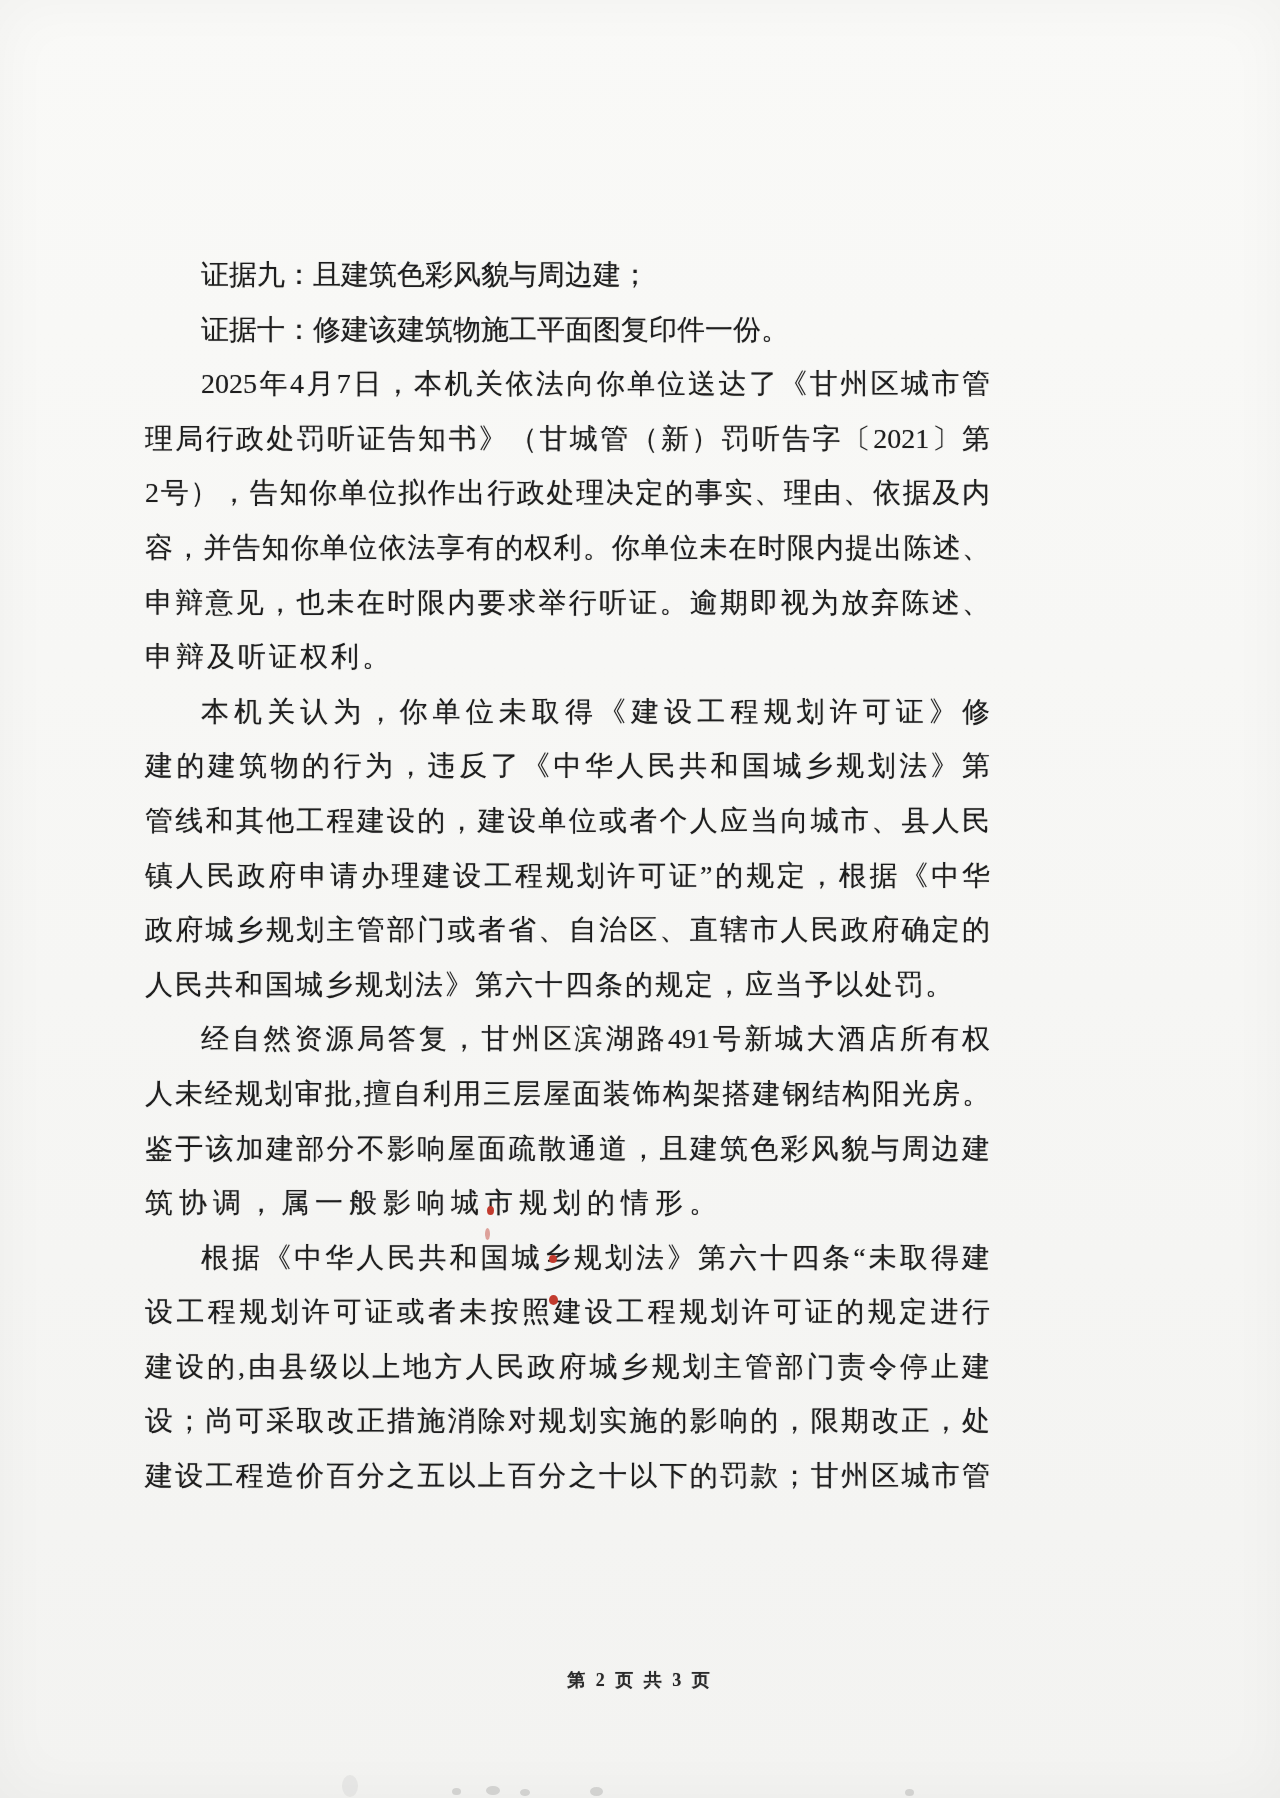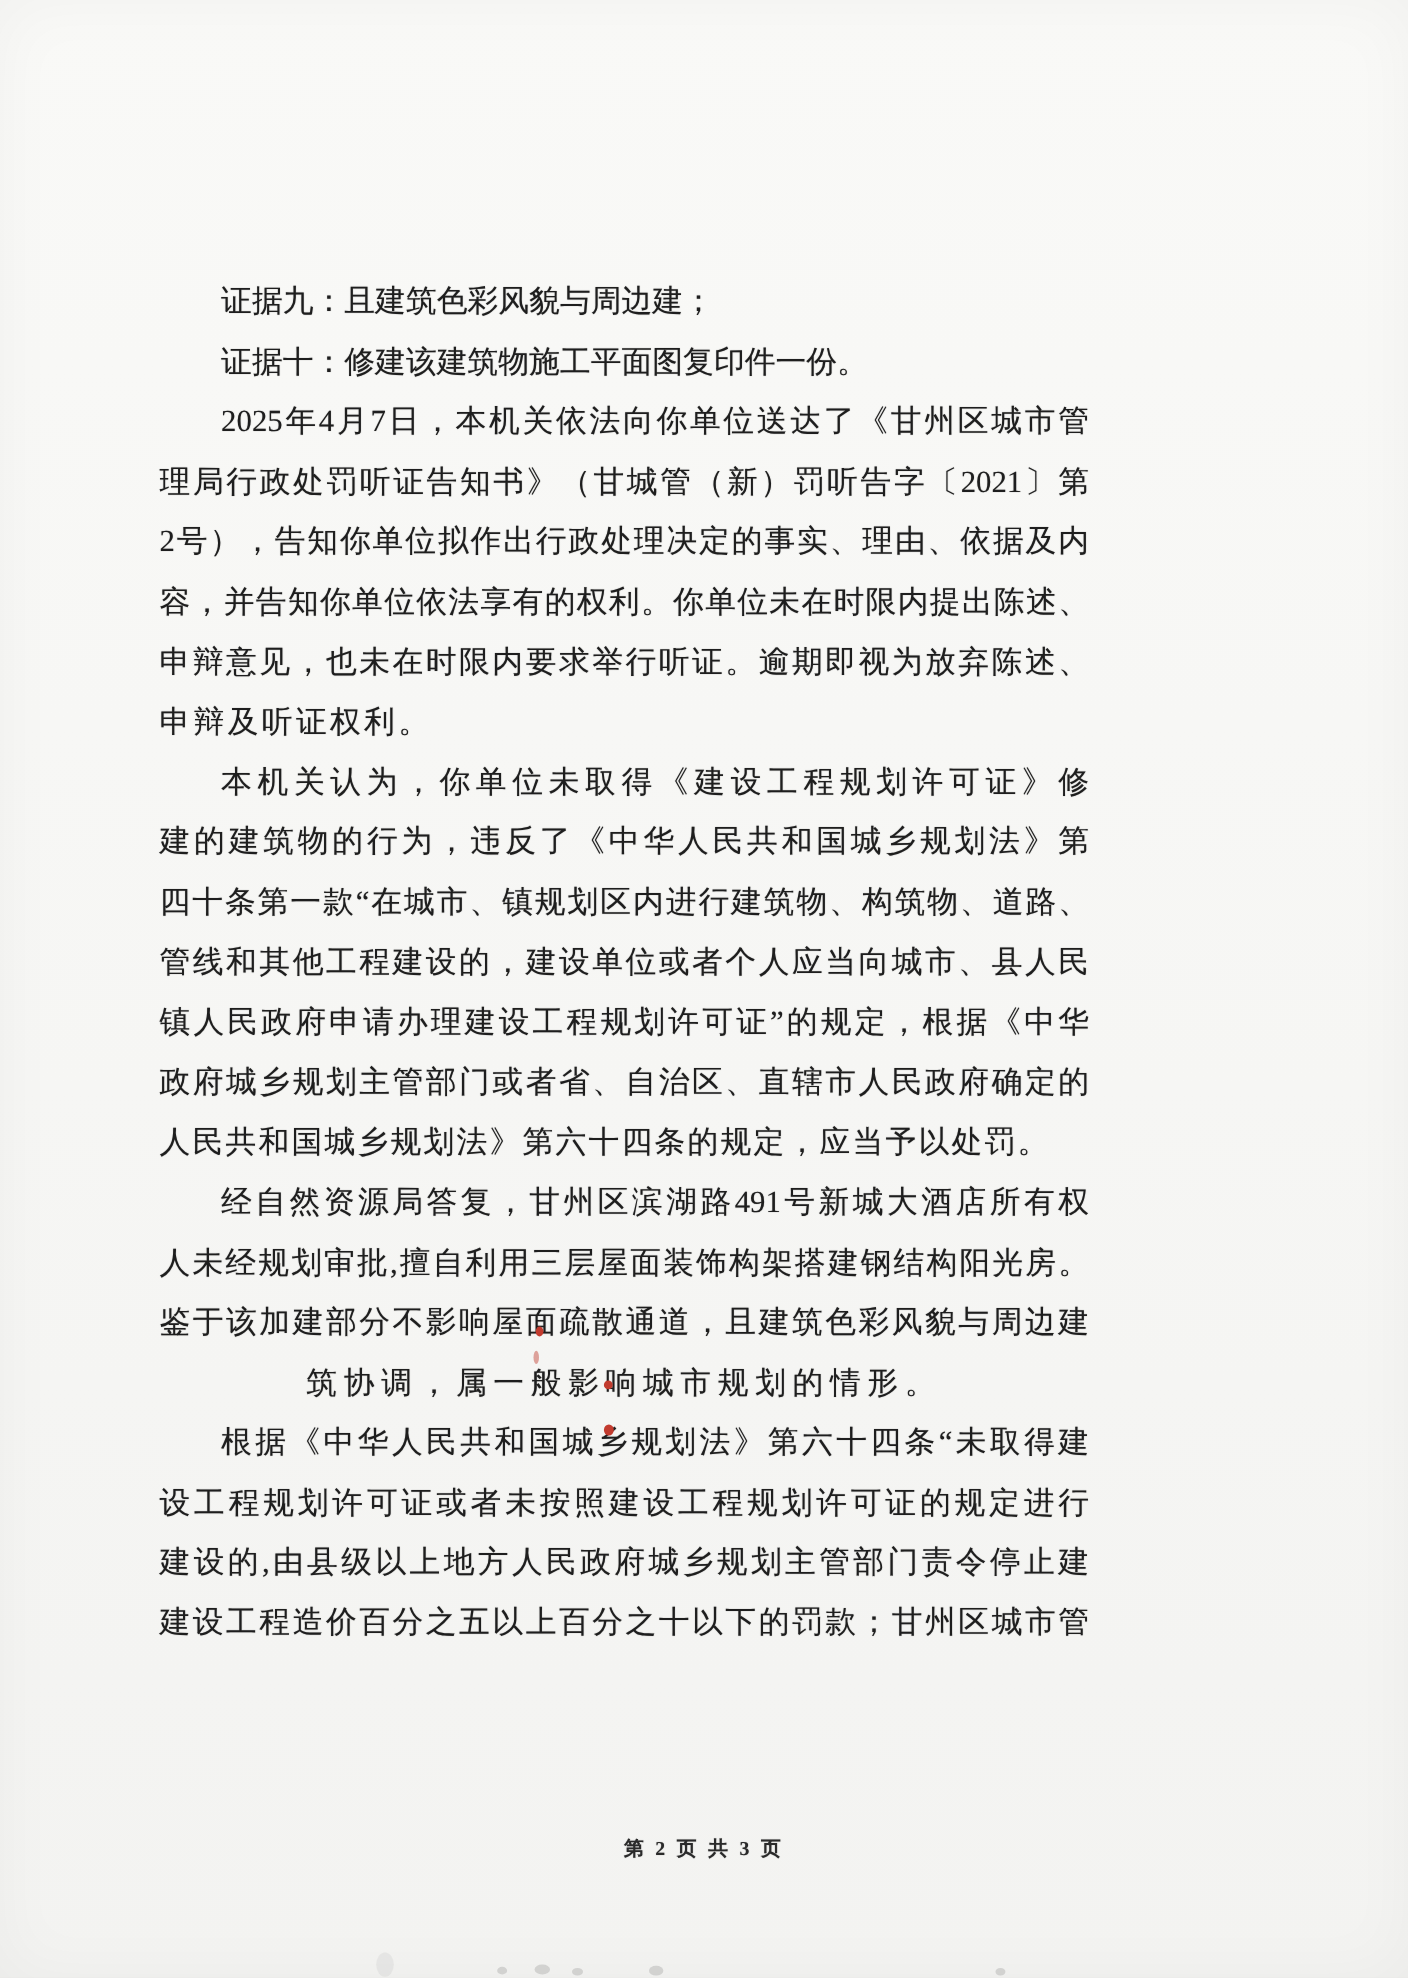--- a/index.html
+++ b/index.html
@@ -60,7 +60,6 @@
       <div class="line" style="letter-spacing: 3px;">申辩及听证权利。</div>
       <div class="line indent fill">本机关认为，你单位未取得《建设工程规划许可证》修</div>
       <div class="line fill">建的建筑物的行为，违反了《中华人民共和国城乡规划法》第</div>
-      <div class="line fill">四十条第一款“在城市、镇规划区内进行建筑物、构筑物、道路、</div>
       <div class="line fill">管线和其他工程建设的，建设单位或者个人应当向城市、县人民</div>
       <div class="line fill">镇人民政府申请办理建设工程规划许可证”的规定，根据《中华</div>
       <div class="line fill">政府城乡规划主管部门或者省、自治区、直辖市人民政府确定的</div>

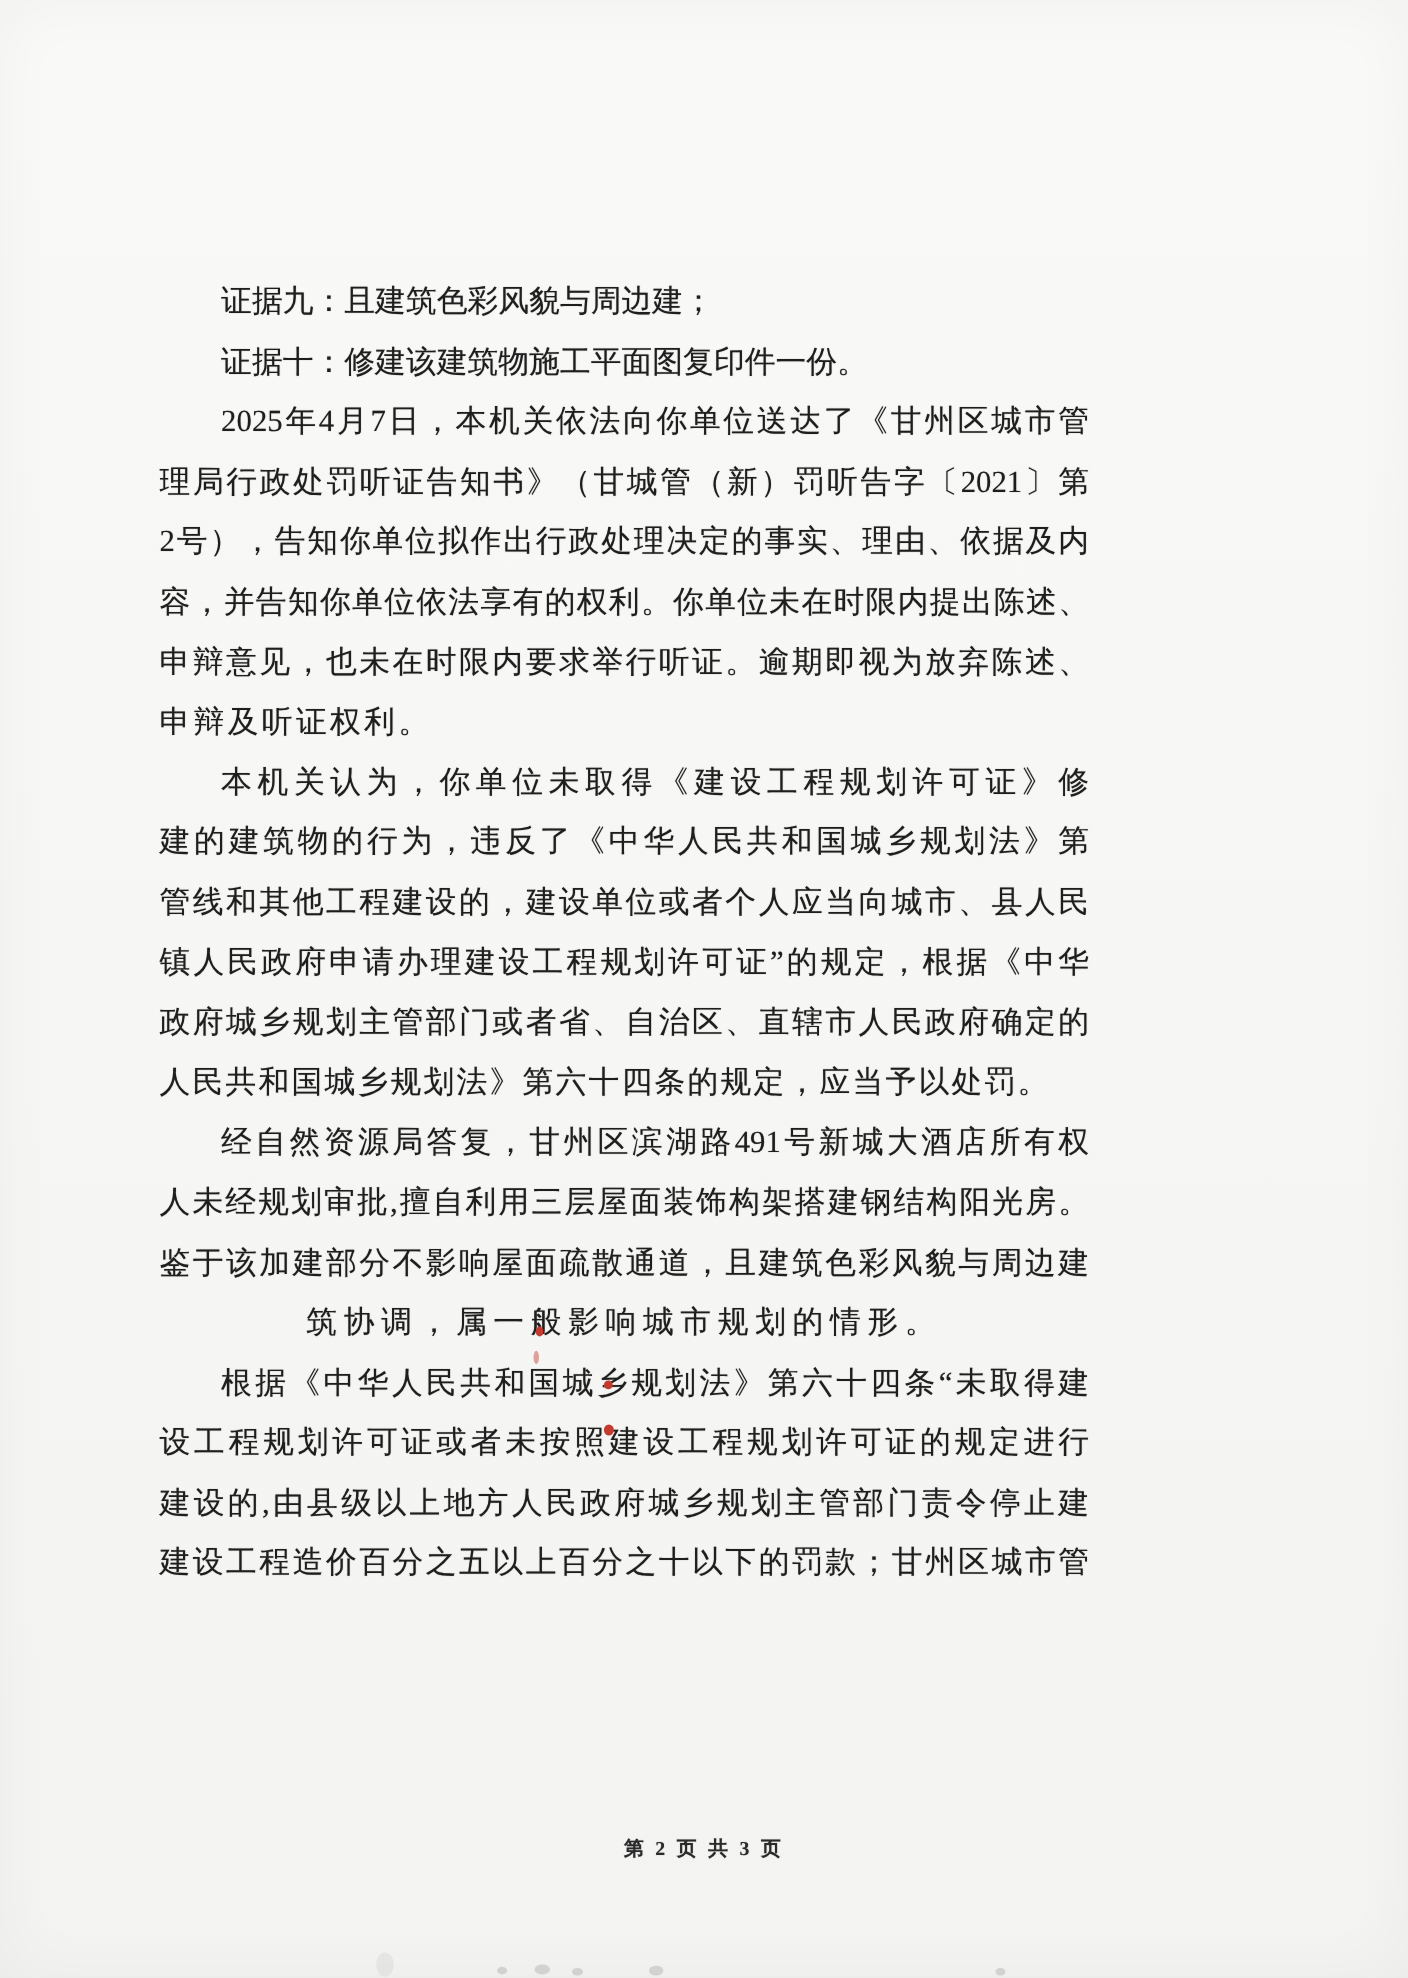--- a/index.html
+++ b/index.html
@@ -67,7 +67,7 @@
       <div class="line indent fill">经自然资源局答复，甘州区滨湖路491号新城大酒店所有权</div>
       <div class="line fill">人未经规划审批,擅自利用三层屋面装饰构架搭建钢结构阳光房。</div>
       <div class="line fill">鉴于该加建部分不影响屋面疏散通道，且建筑色彩风貌与周边建</div>
-      <div class="line" style="letter-spacing: 6px; text-align: center;">筑协调，属一般影响城市规划的情形。</div>
+      <div class="line" style="letter-spacing: 6px;">筑协调，属一般影响城市规划的情形。</div>
       <div class="line indent fill">根据《中华人民共和国城乡规划法》第六十四条“未取得建</div>
       <div class="line fill">设工程规划许可证或者未按照建设工程规划许可证的规定进行</div>
       <div class="line fill">建设的,由县级以上地方人民政府城乡规划主管部门责令停止建</div>

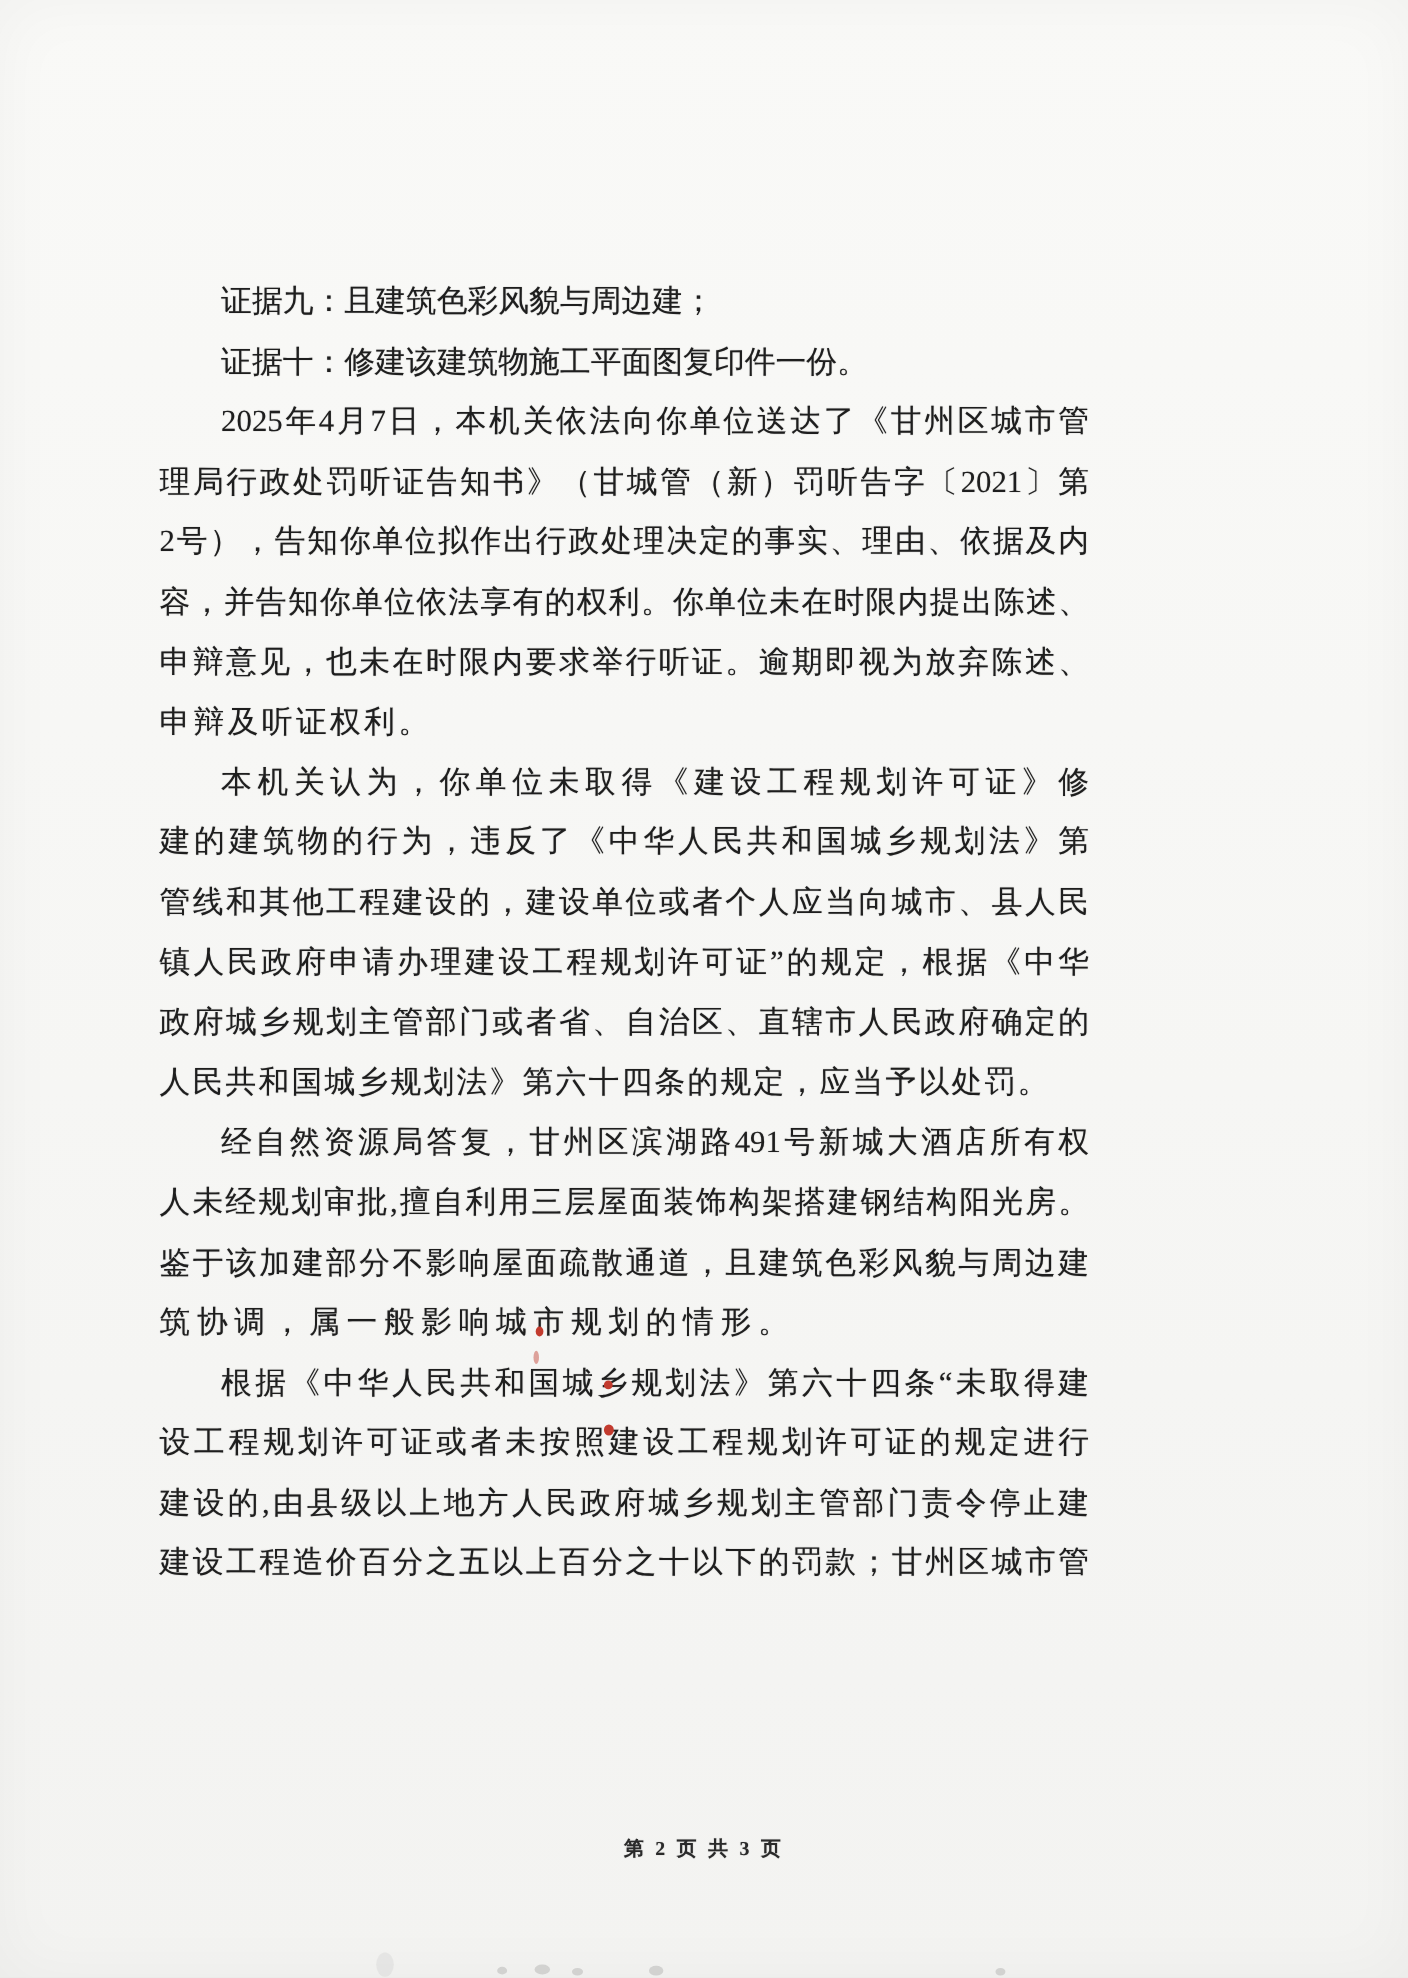--- a/index.html
+++ b/index.html
@@ -71,6 +71,7 @@
       <div class="line indent fill">根据《中华人民共和国城乡规划法》第六十四条“未取得建</div>
       <div class="line fill">设工程规划许可证或者未按照建设工程规划许可证的规定进行</div>
       <div class="line fill">建设的,由县级以上地方人民政府城乡规划主管部门责令停止建</div>
+      <div class="line fill">设；尚可采取改正措施消除对规划实施的影响的，限期改正，处</div>
       <div class="line fill">建设工程造价百分之五以上百分之十以下的罚款；甘州区城市管</div>
     </div>
 

